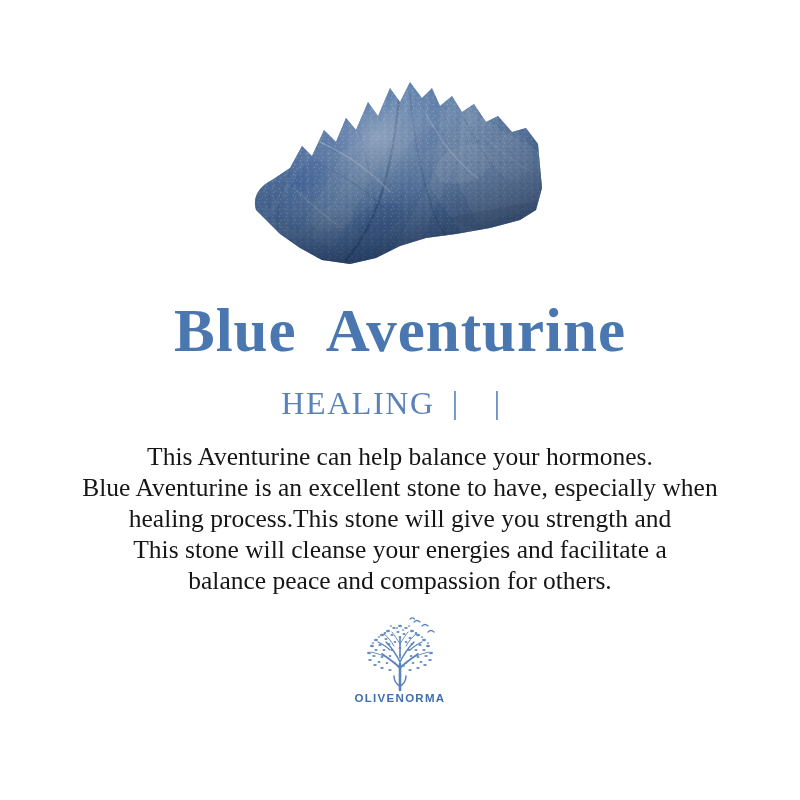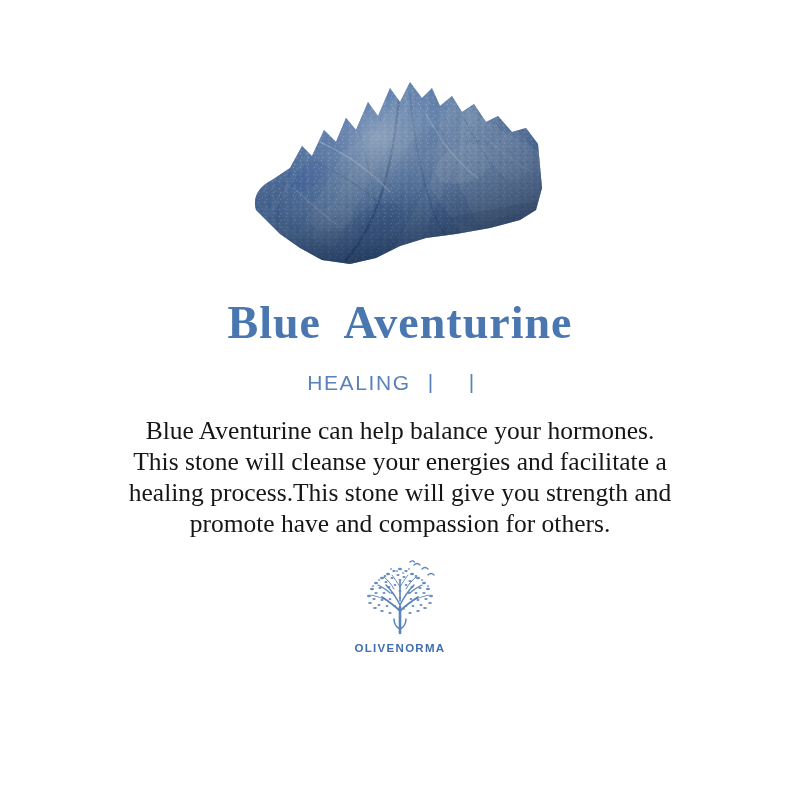--- a/index.html
+++ b/index.html
@@ -50,7 +50,7 @@
   
   .title {
     font-family: "Liberation Serif", "DejaVu Serif", serif;
-    font-size: 46px;
+    font-size: 61px;
     font-weight: 700;
     color: #4a77b0;
     letter-spacing: 1px;

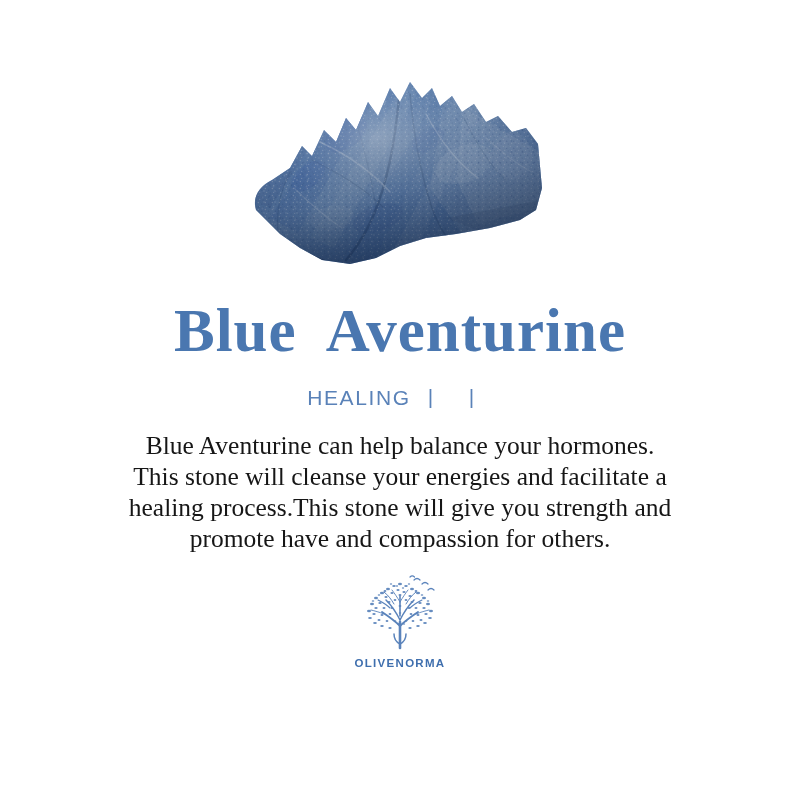--- a/index.html
+++ b/index.html
@@ -67,8 +67,8 @@
     display: flex;
     align-items: center;
     justify-content: center;
-    font-family: Liberation Sans, sans-serif;
-    font-size: 21px;
+    font-family: Liberation Serif, serif;
+    font-size: 32px;
     font-weight: 400;
     color: #5a82b8;
     letter-spacing: 1.6px;

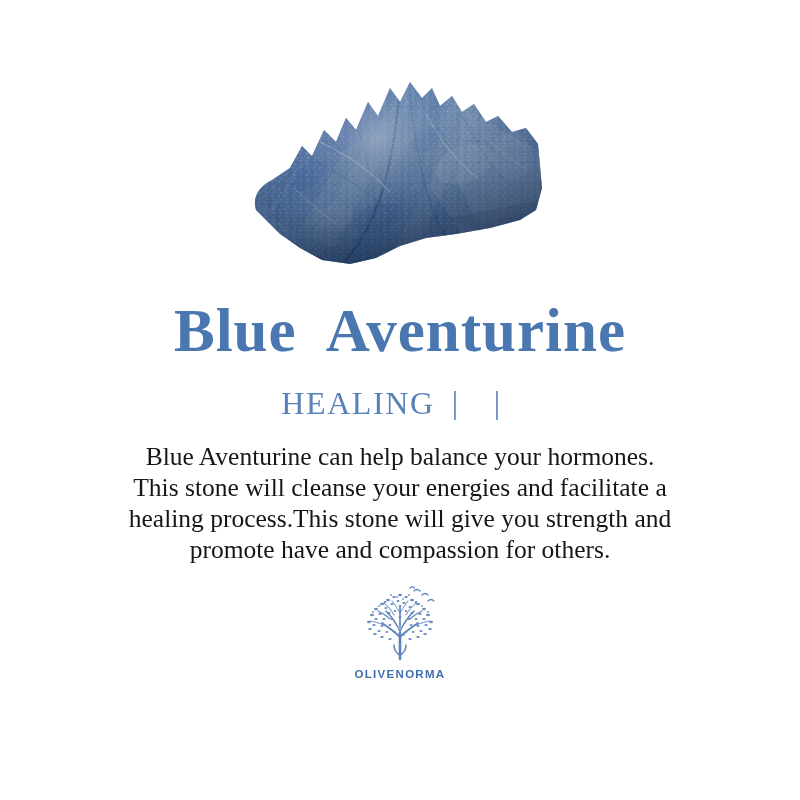--- a/index.html
+++ b/index.html
@@ -260,7 +260,7 @@
   </div>
 
   <div class="body-copy">
-    <span class="body-line">Blue Aventurine can help balance your hormones.</span>
+    <span class="body-line">This Aventurine can help balance your hormones.</span>
     <span class="body-line">This stone will cleanse your energies and facilitate a</span>
     <span class="body-line">healing process.This stone will give you strength and</span>
     <span class="body-line">promote have and compassion for others.</span>

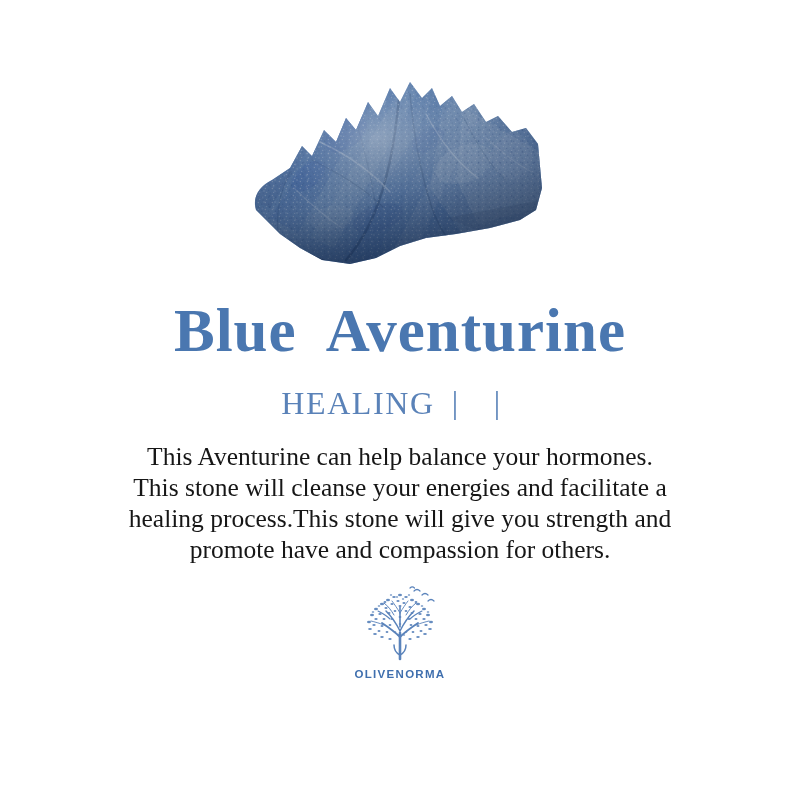--- a/index.html
+++ b/index.html
@@ -261,6 +261,7 @@
 
   <div class="body-copy">
     <span class="body-line">This Aventurine can help balance your hormones.</span>
+    <span class="body-line">Blue Aventurine is an excellent stone to have, especially when</span>
     <span class="body-line">This stone will cleanse your energies and facilitate a</span>
     <span class="body-line">healing process.This stone will give you strength and</span>
     <span class="body-line">promote have and compassion for others.</span>

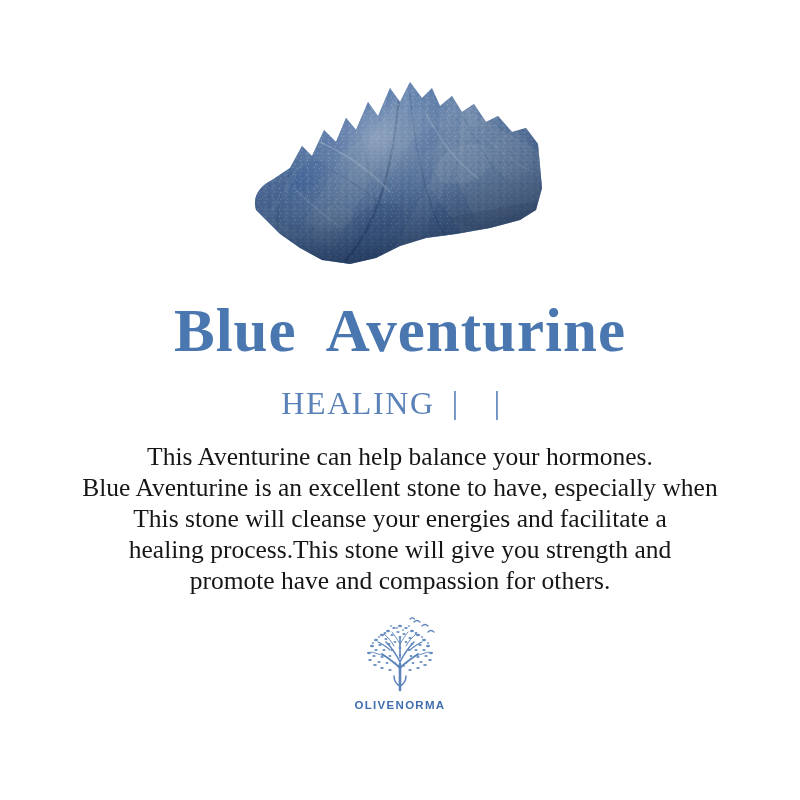--- a/index.html
+++ b/index.html
@@ -262,8 +262,8 @@
   <div class="body-copy">
     <span class="body-line">This Aventurine can help balance your hormones.</span>
     <span class="body-line">Blue Aventurine is an excellent stone to have, especially when</span>
+    <span class="body-line">healing process.This stone will give you strength and</span>
     <span class="body-line">This stone will cleanse your energies and facilitate a</span>
-    <span class="body-line">healing process.This stone will give you strength and</span>
     <span class="body-line">promote have and compassion for others.</span>
   </div>
 

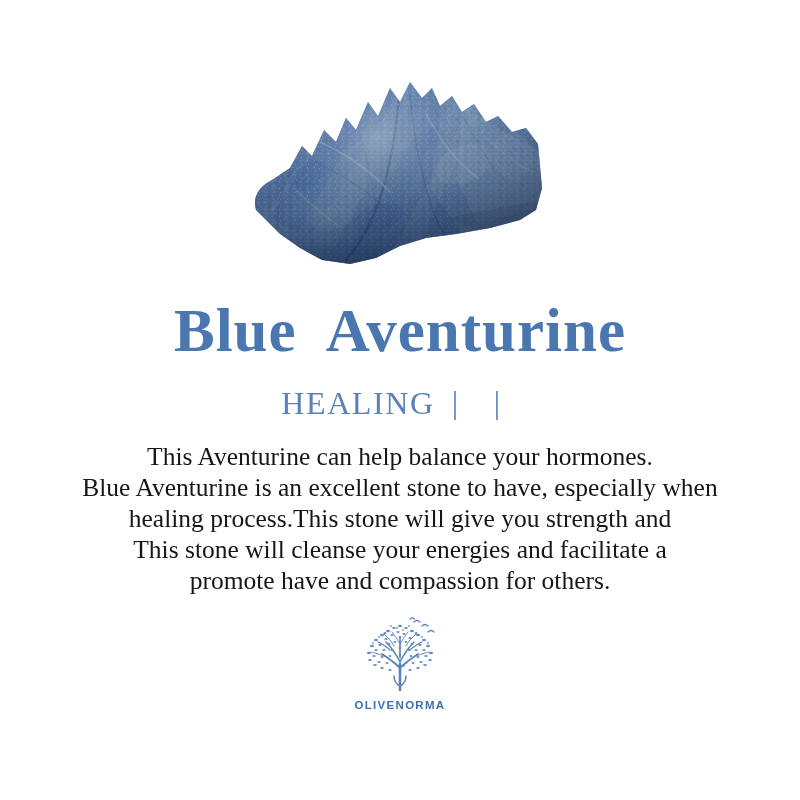--- a/index.html
+++ b/index.html
@@ -264,7 +264,7 @@
     <span class="body-line">Blue Aventurine is an excellent stone to have, especially when</span>
     <span class="body-line">healing process.This stone will give you strength and</span>
     <span class="body-line">This stone will cleanse your energies and facilitate a</span>
-    <span class="body-line">promote have and compassion for others.</span>
+    <span class="body-line">balance peace and compassion for others.</span>
   </div>
 
   <div class="logo-area">

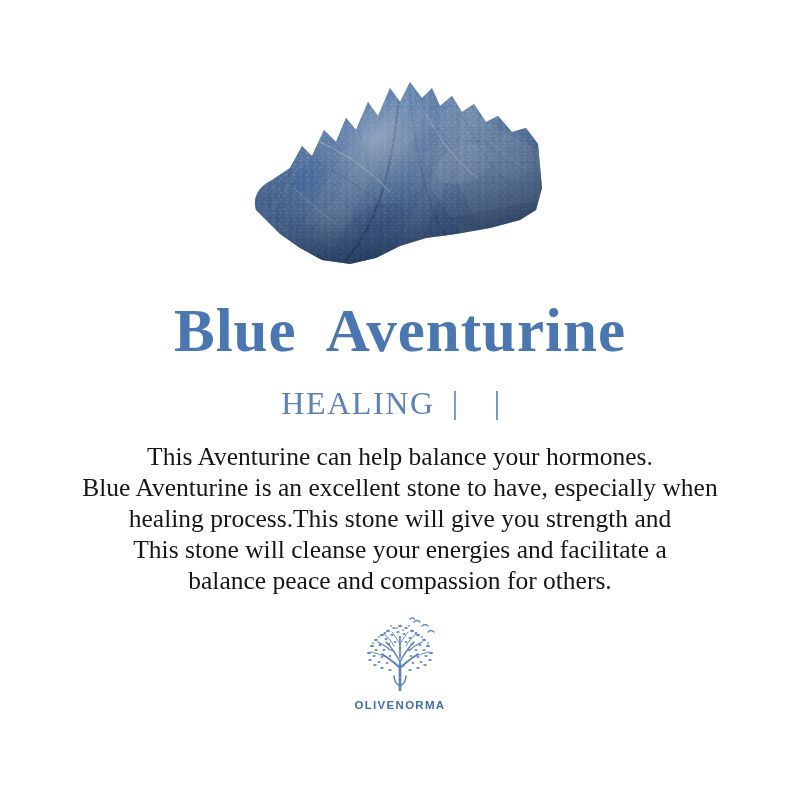--- a/index.html
+++ b/index.html
@@ -115,7 +115,7 @@
     height: 76px;
   }
   .logo-word {
-    margin-top: 8px;
+    margin-top: 1px;
     font-family: "Liberation Sans", "DejaVu Sans", sans-serif;
     font-size: 11.5px;
     font-weight: 700;

